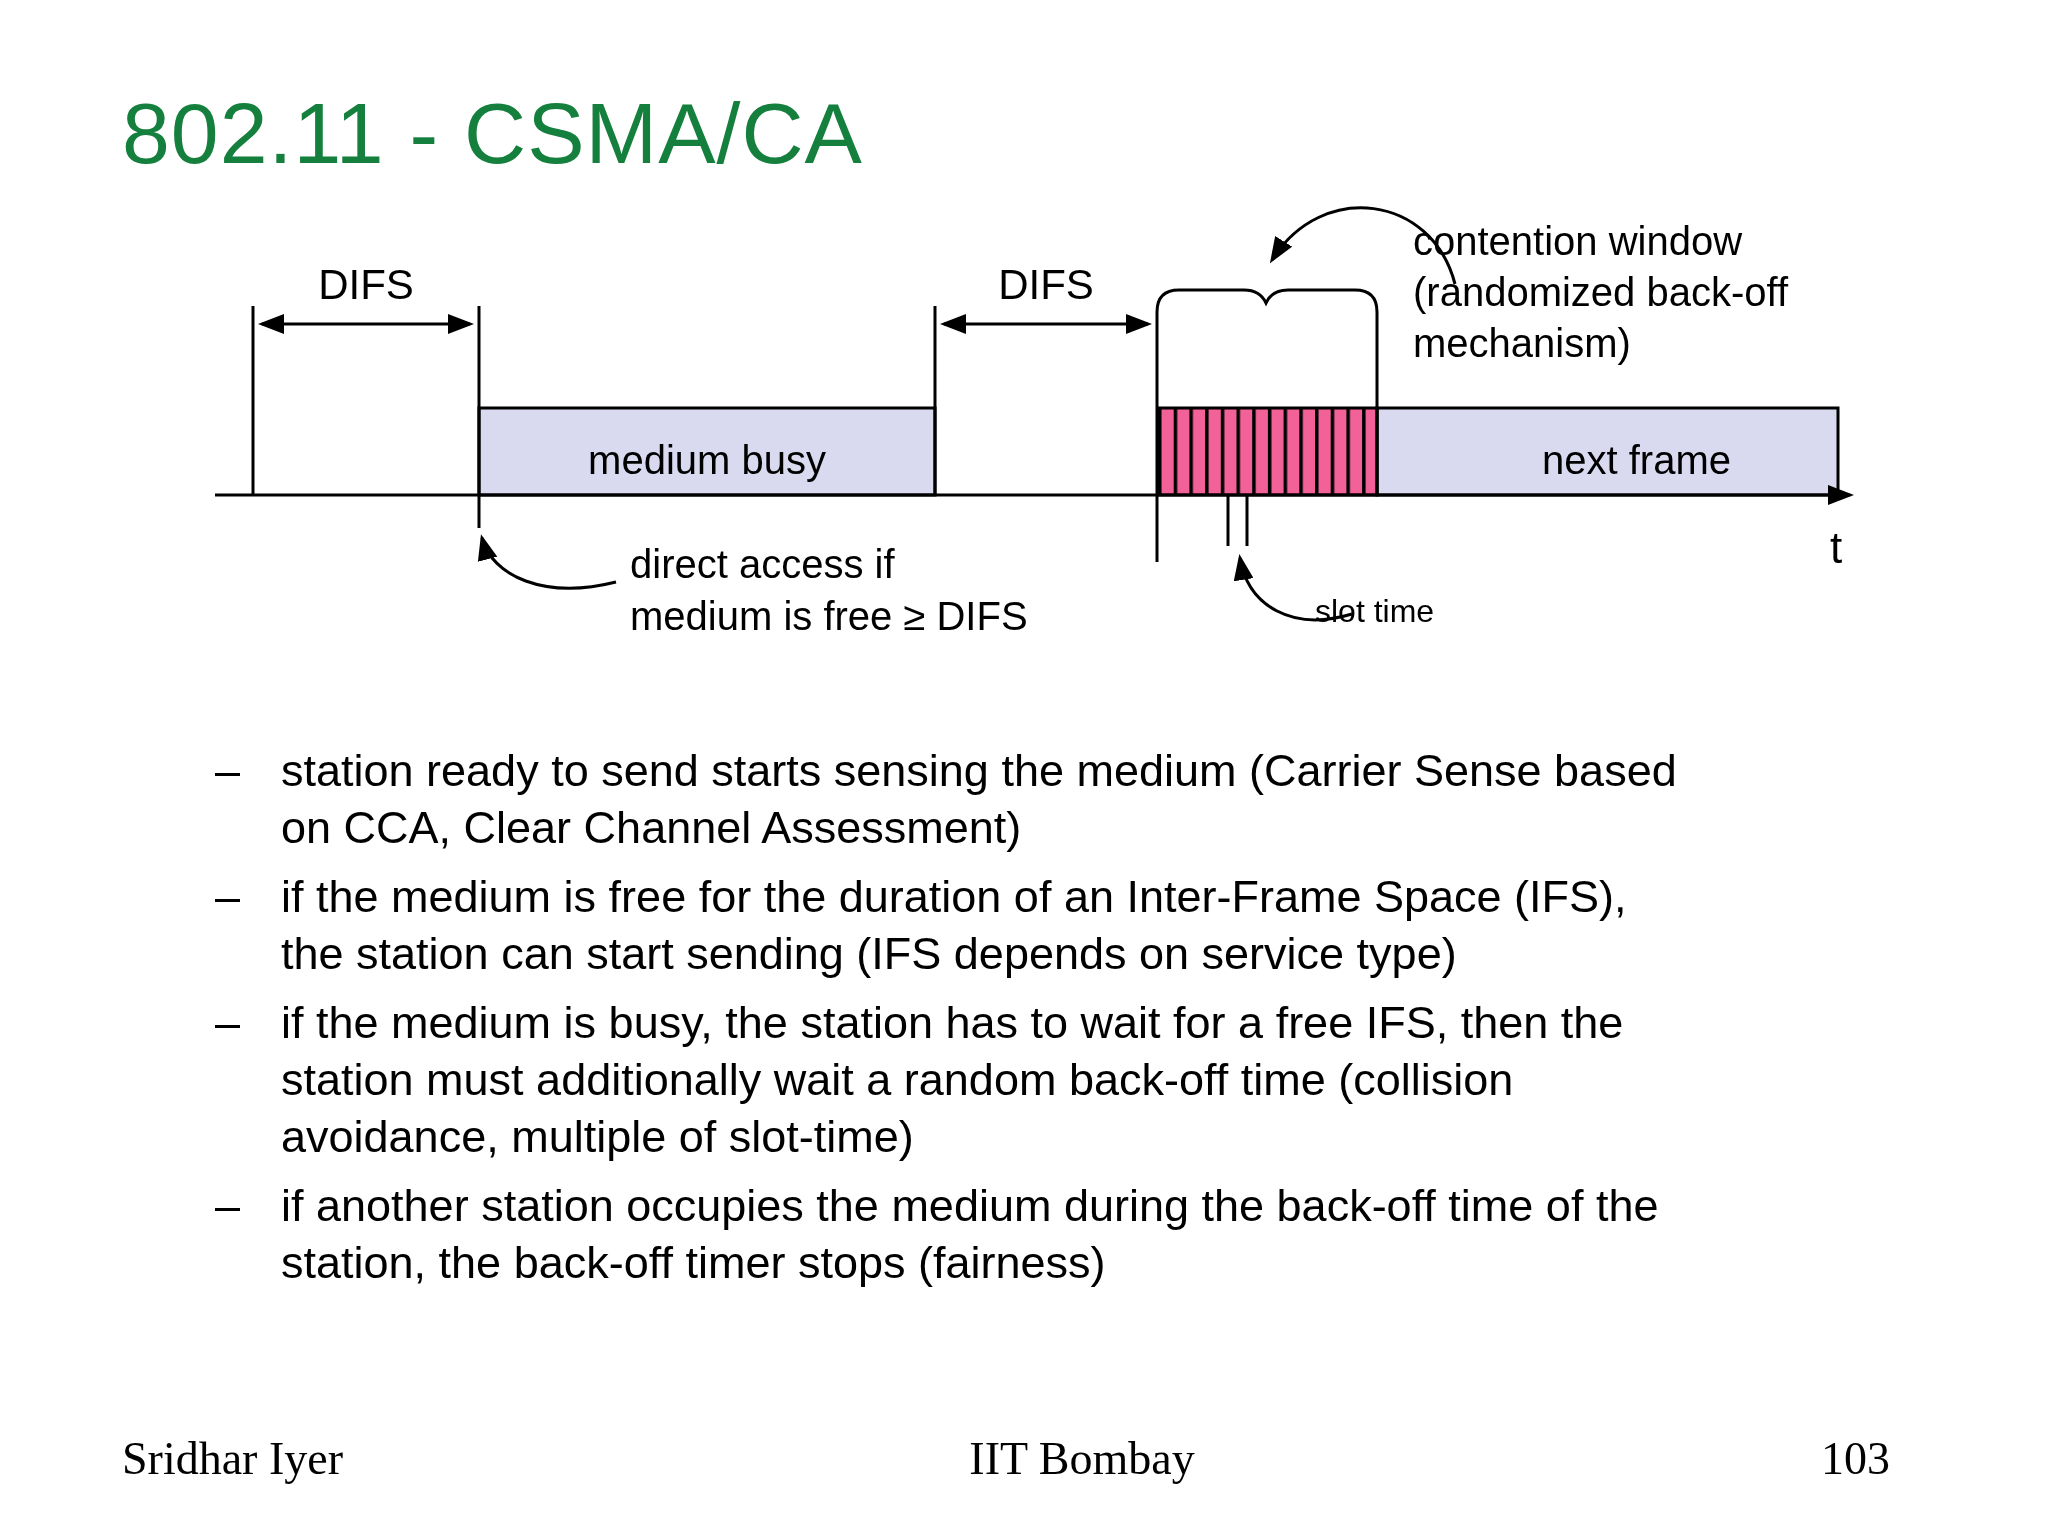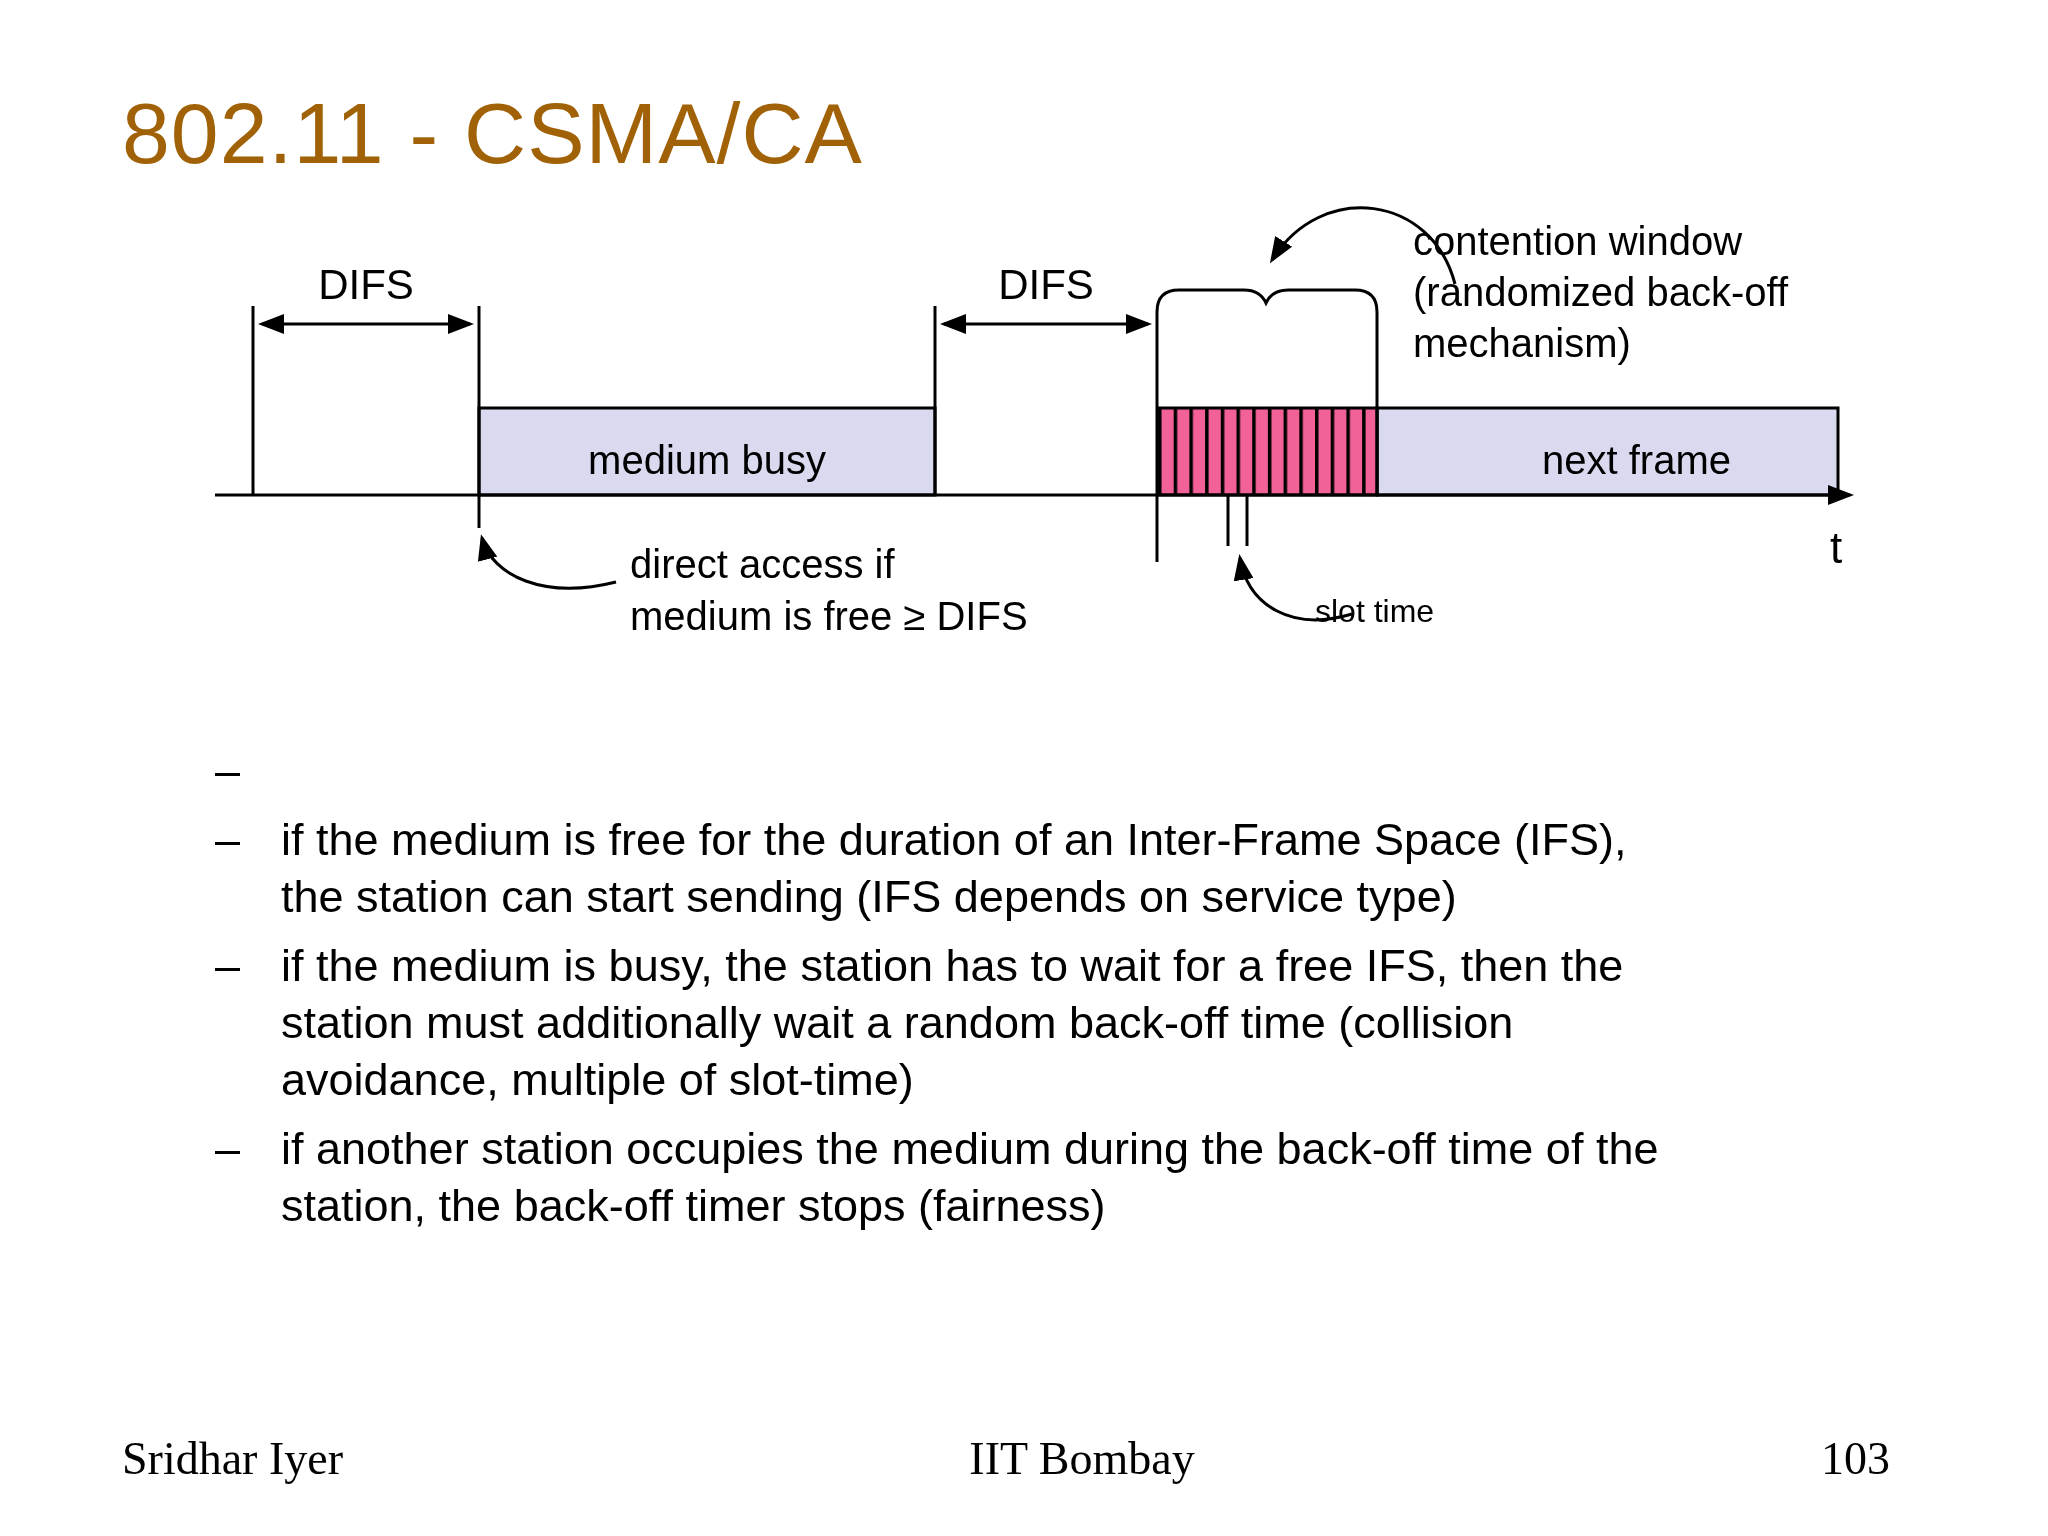--- a/index.html
+++ b/index.html
@@ -9,7 +9,7 @@
   }
   .abs{position:absolute;}
   #title{
-    left:122px;top:84px;font-size:86px;letter-spacing:1px;color:#a16207;white-space:nowrap;
+    left:122px;top:84px;font-size:86px;letter-spacing:1px;color:#15803d;white-space:nowrap;
   }
   .dlabel{font-size:42px;white-space:pre-line;line-height:1.2;}
   .dlabel.center{text-align:center;}

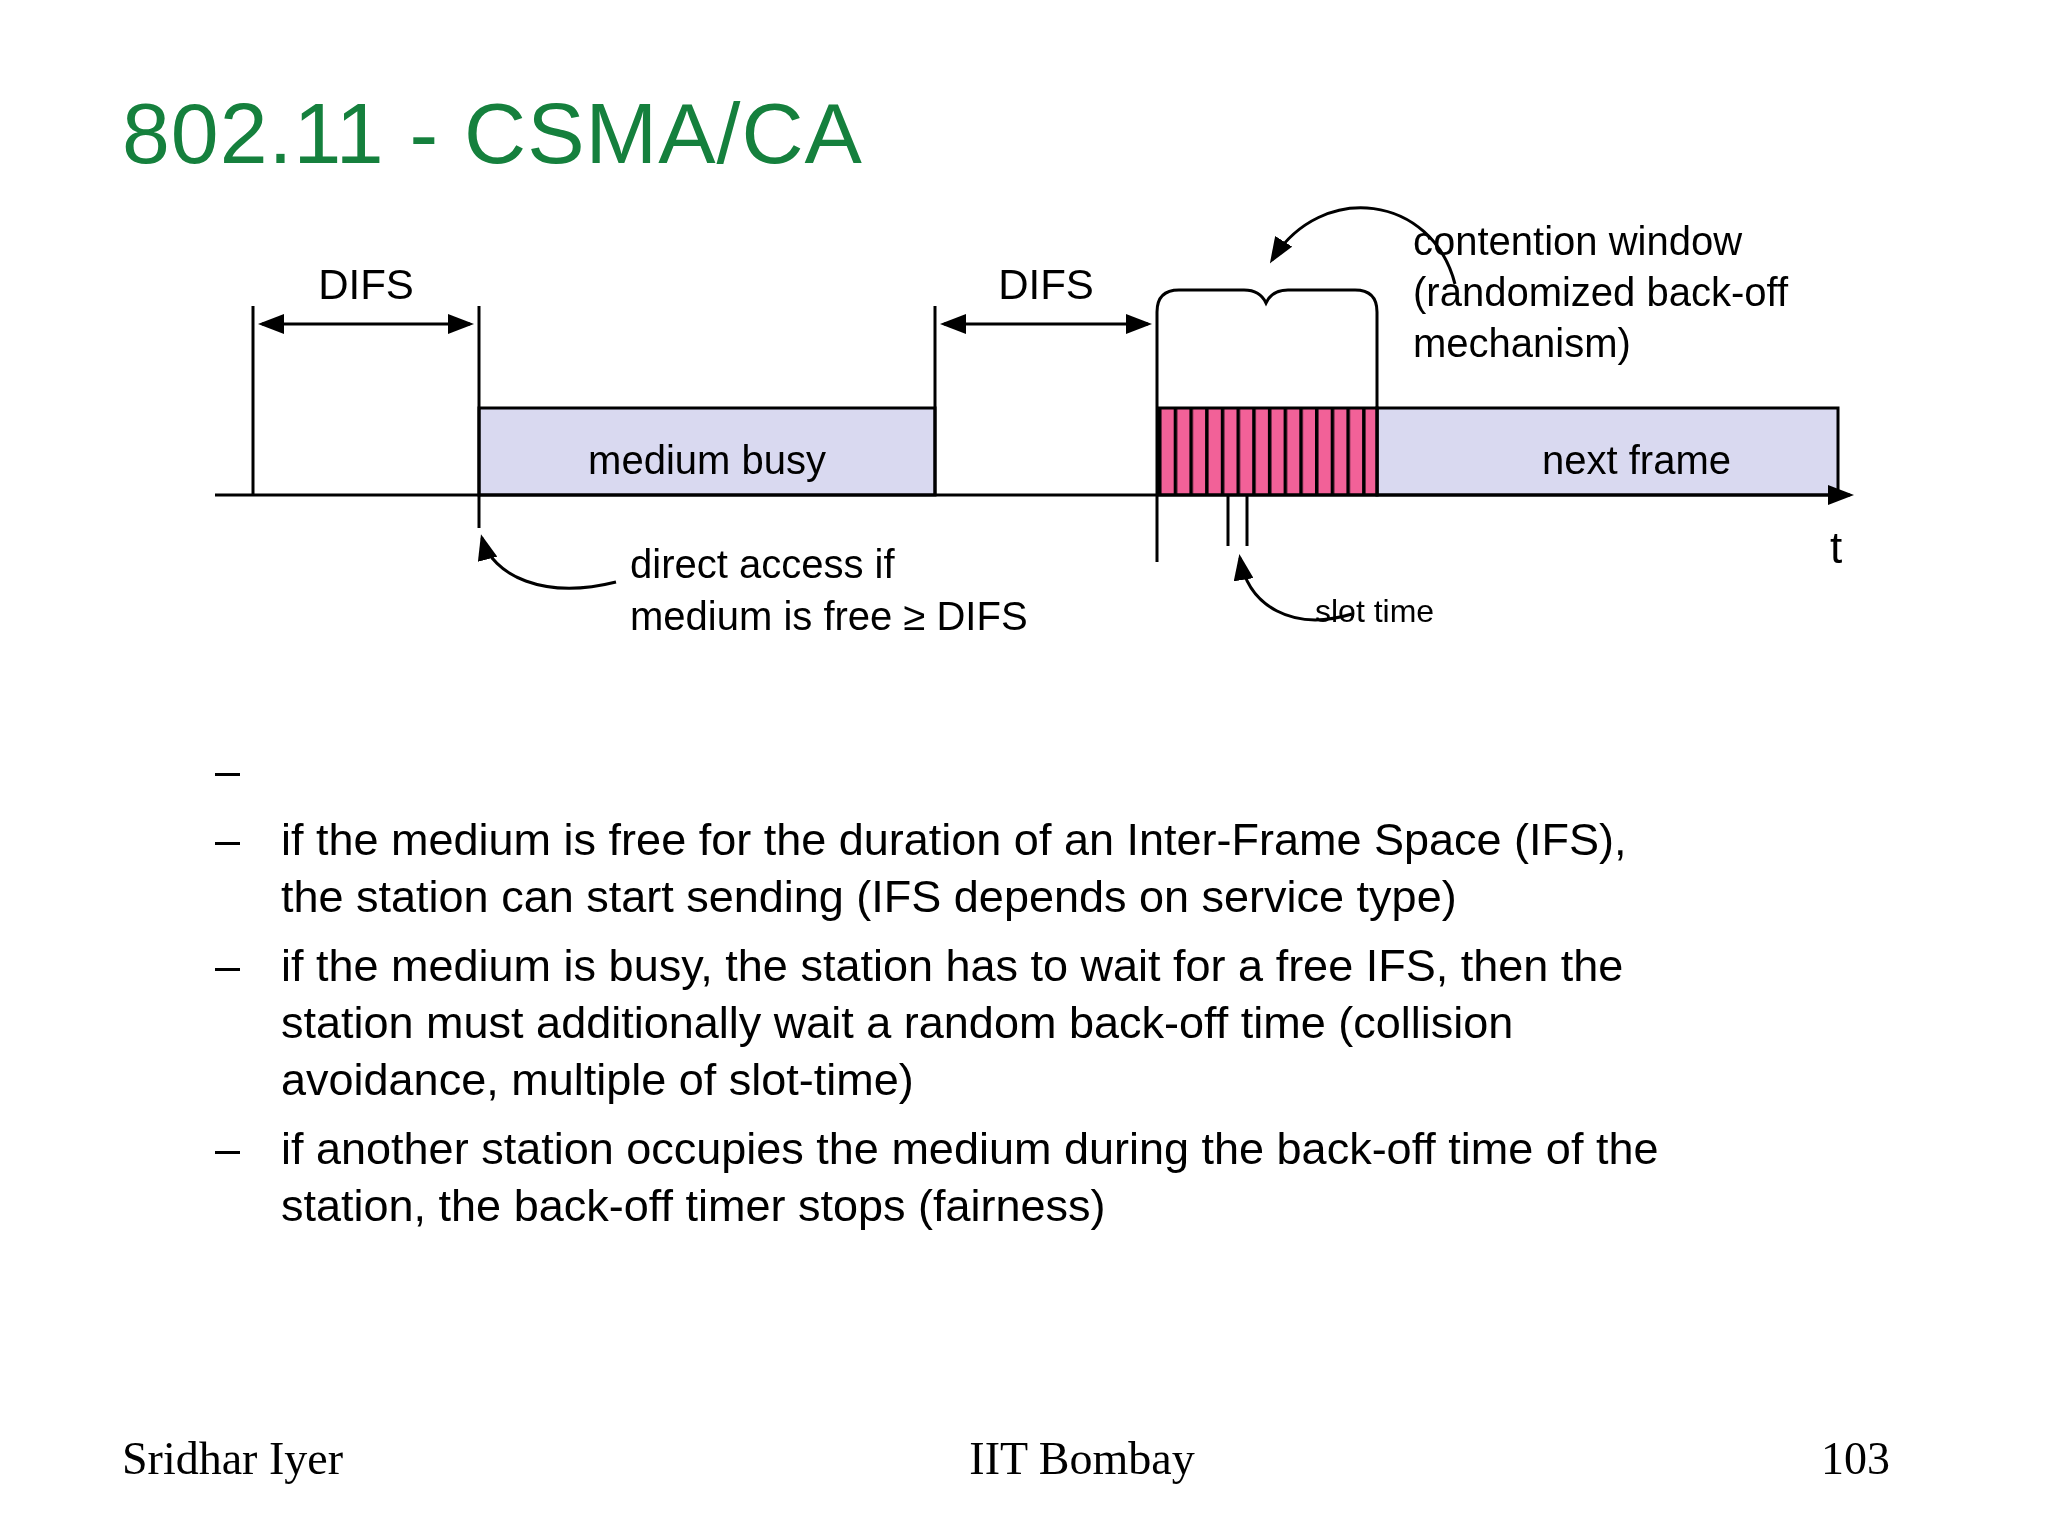--- a/index.html
+++ b/index.html
@@ -91,6 +91,8 @@
 <div id="bullets" class="abs">
   <div class="bullet">
     <div class="dash">–</div>
+    <div class="btext">station ready to send starts sensing the medium (Carrier Sense based
+on CCA, Clear Channel Assessment)</div>
   </div>
   <div class="bullet">
     <div class="dash">–</div>

